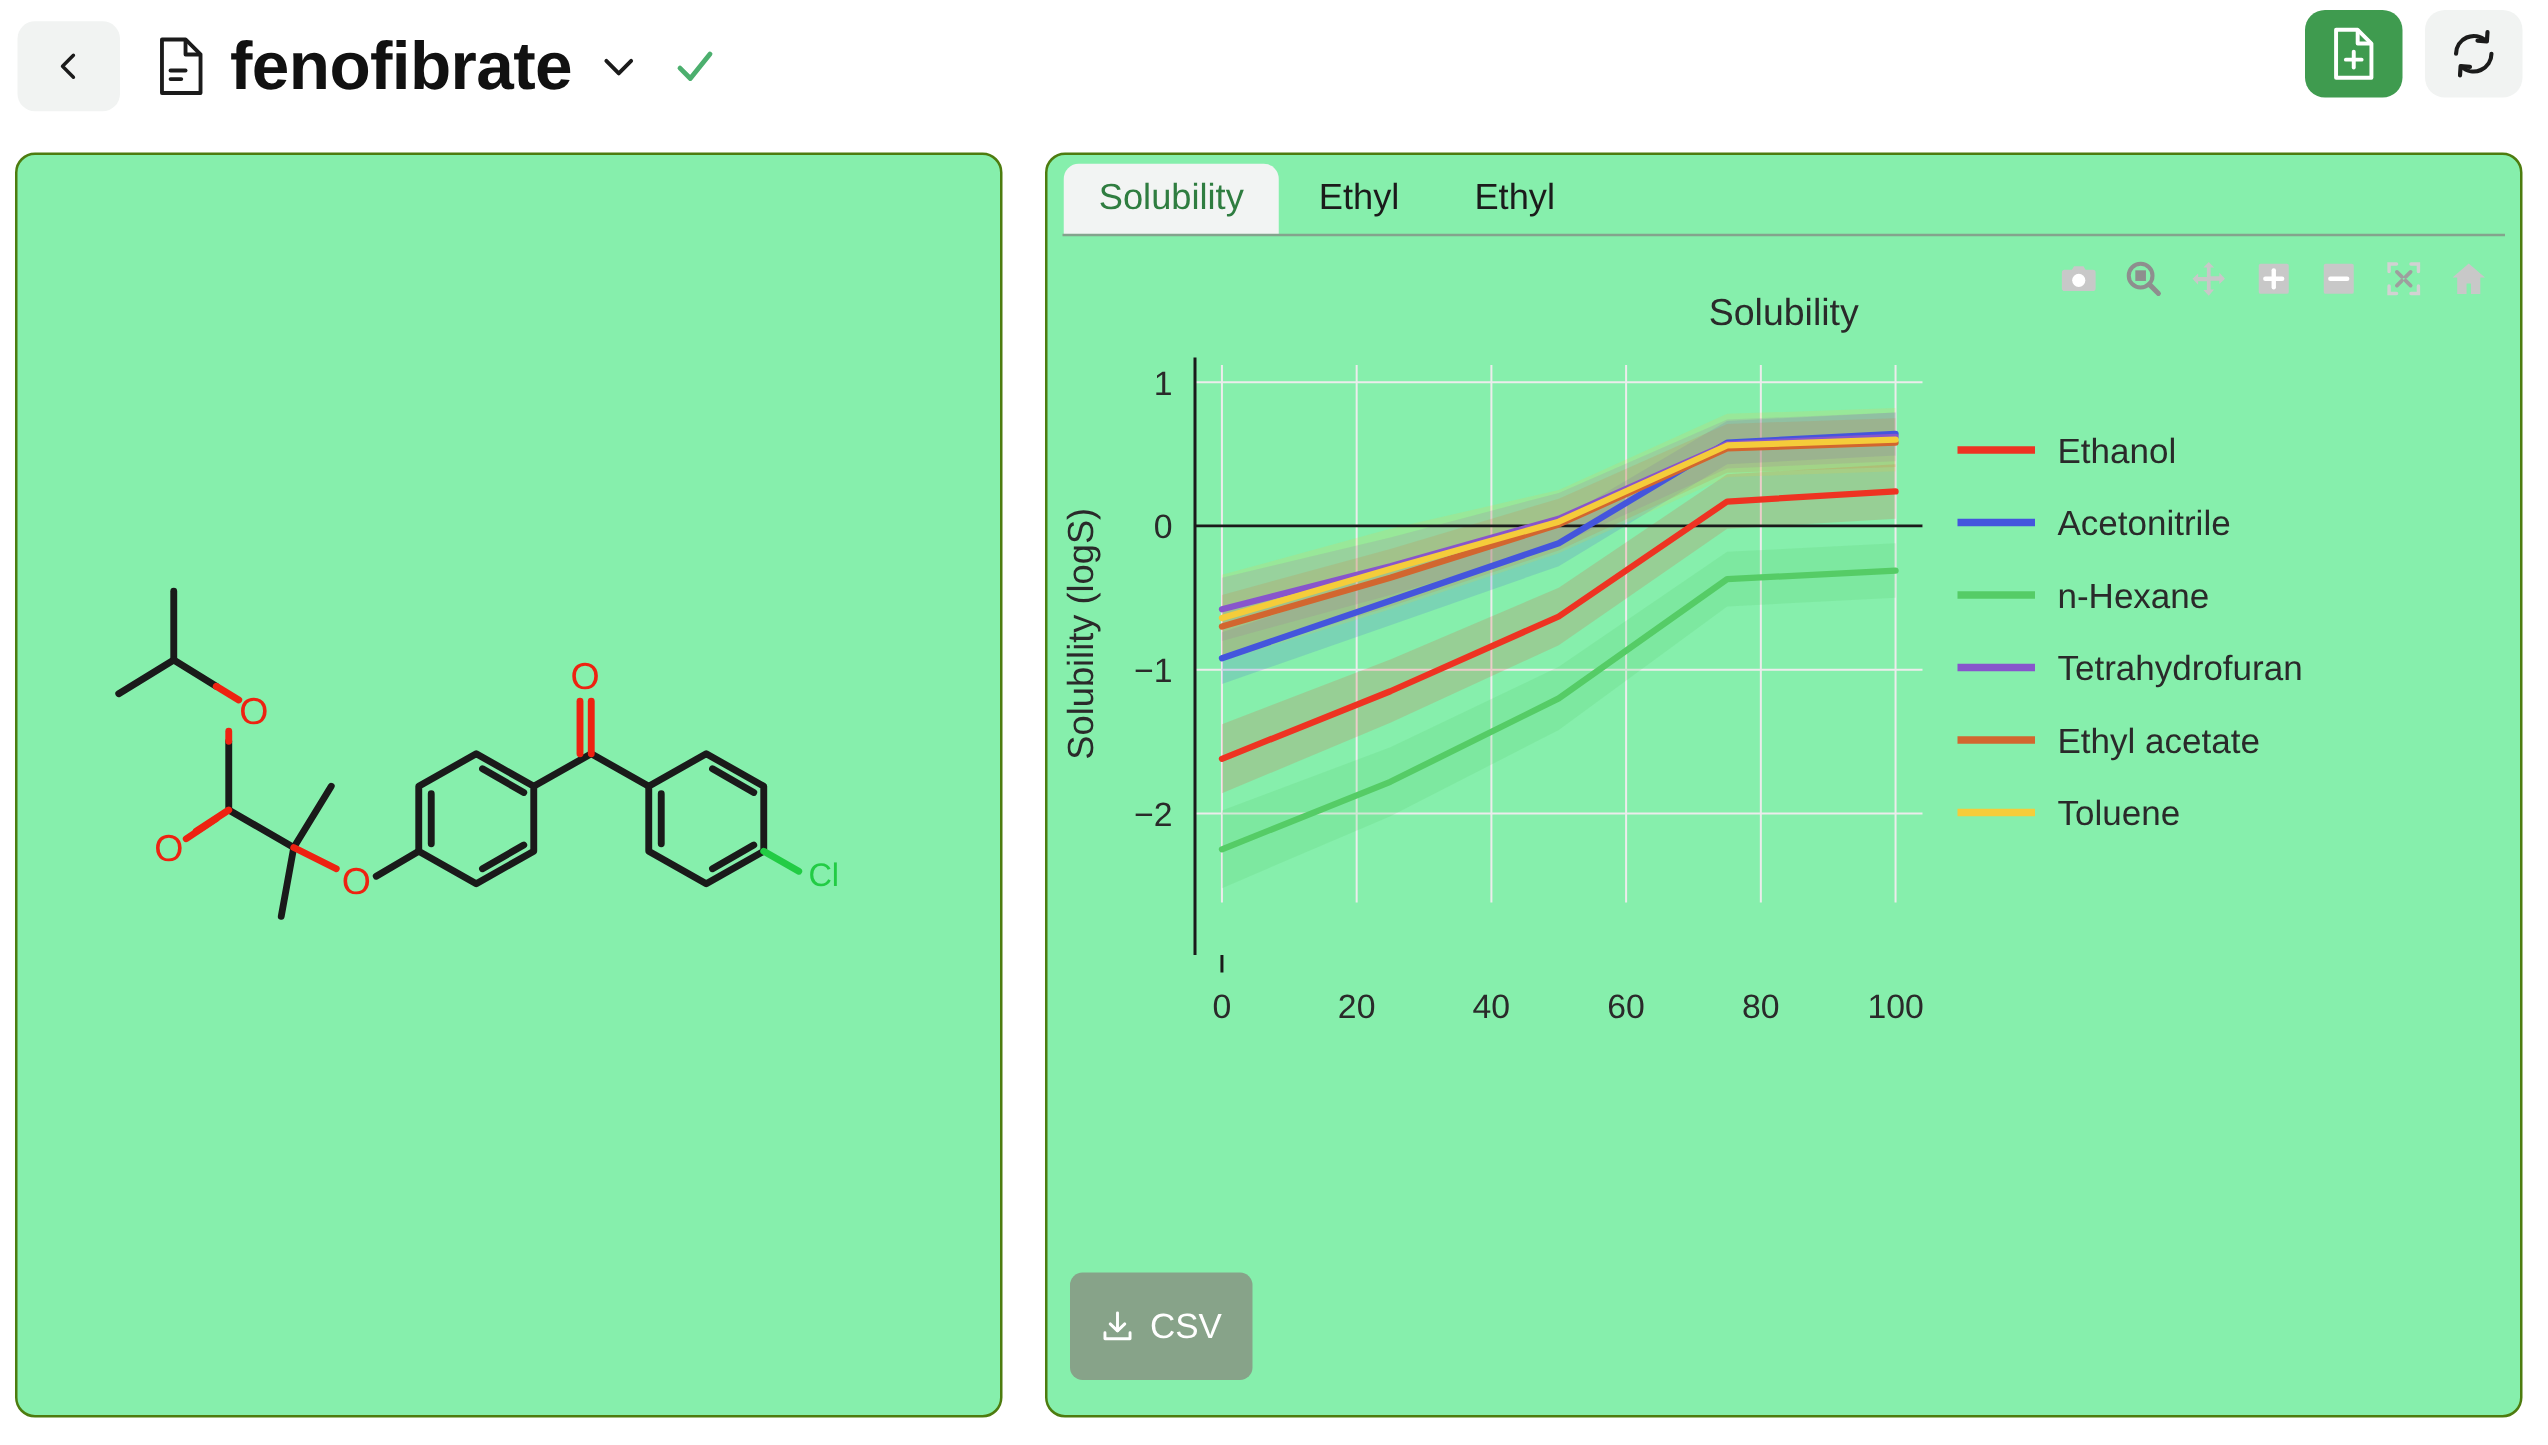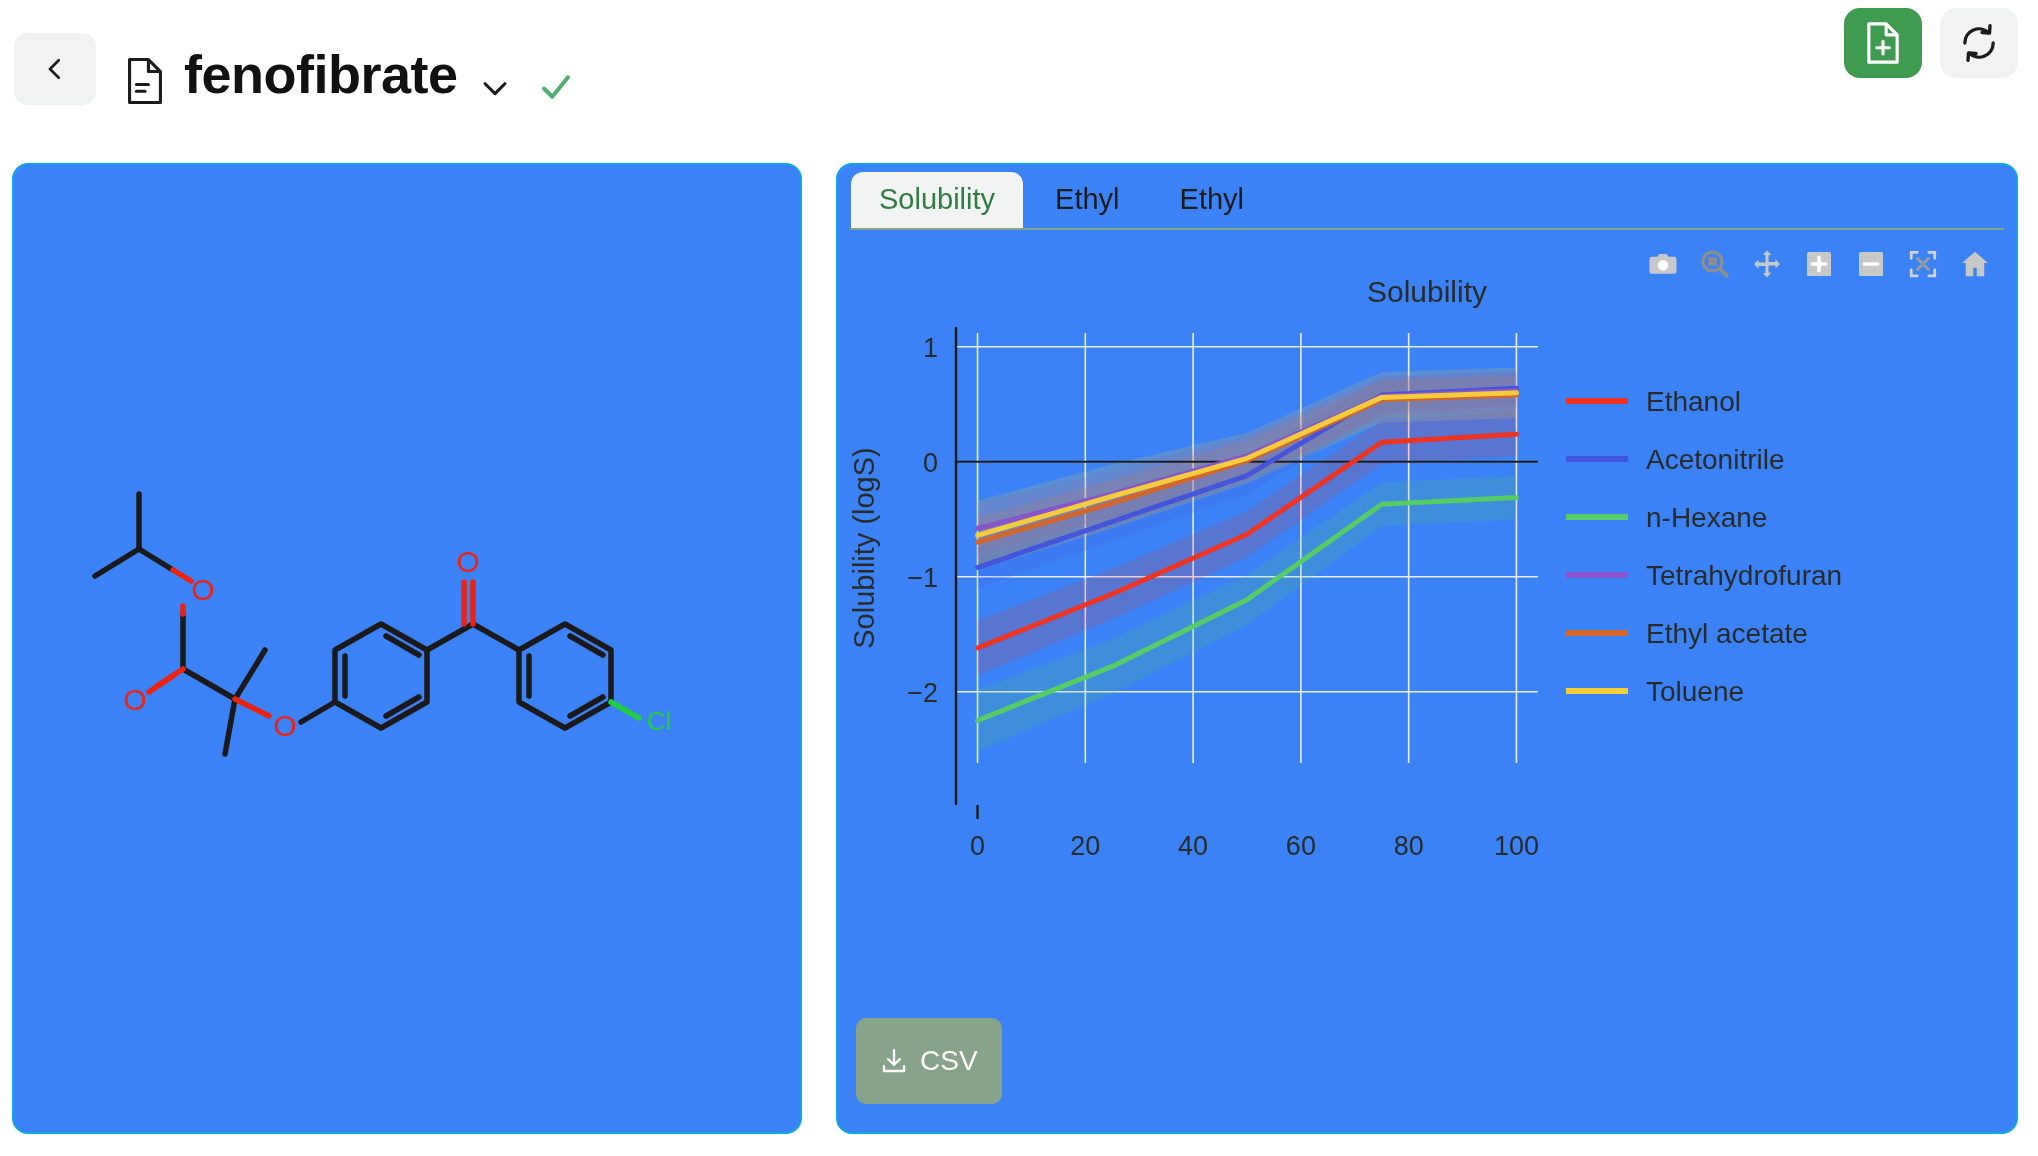--- a/index.html
+++ b/index.html
@@ -13,7 +13,7 @@
 
   
   .header {
-    height: 105px; display: flex; align-items: flex-end;
+    height: 105px; display: flex; align-items: center;
     padding: 0 14px; position: relative;
   }
   .back-btn {

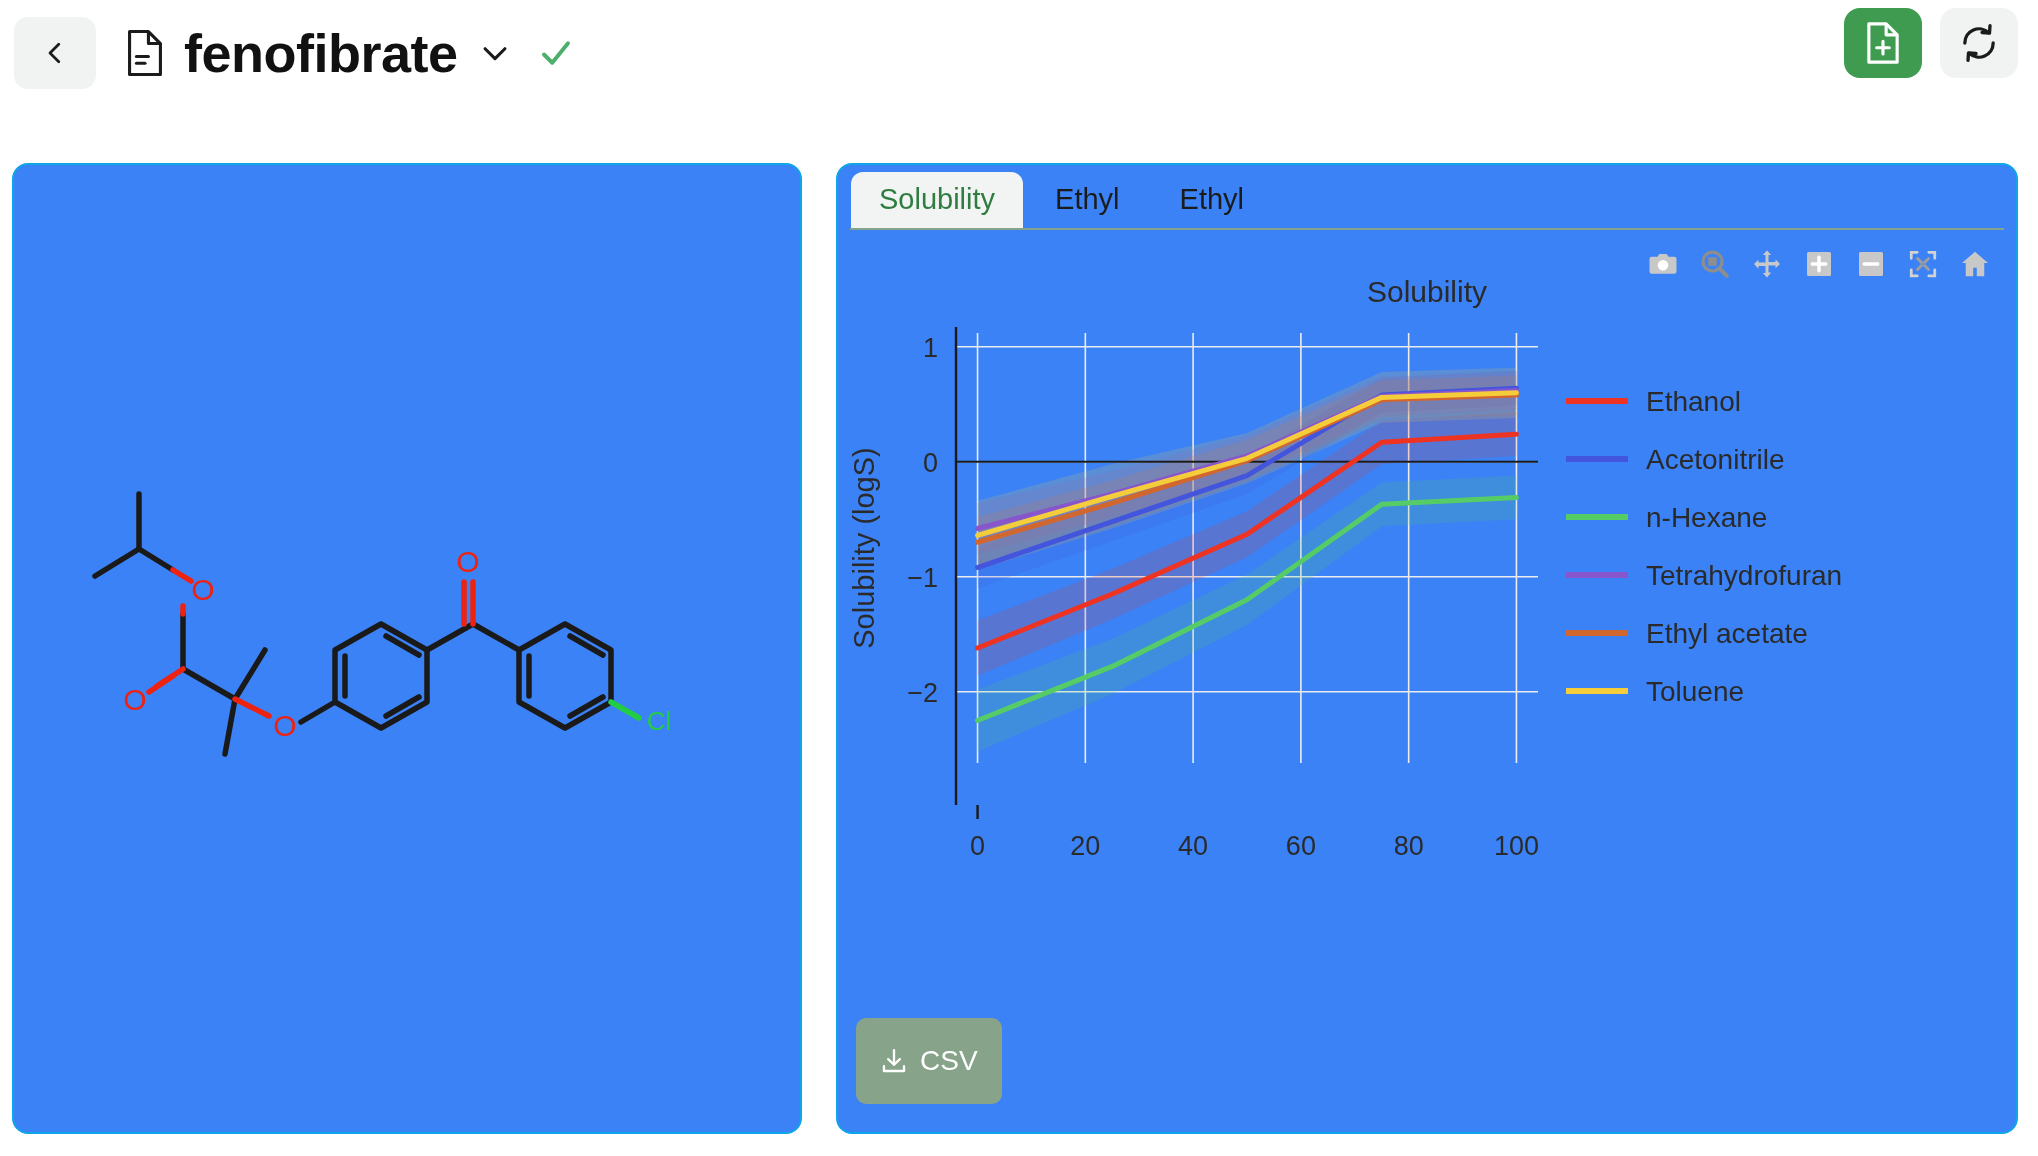--- a/index.html
+++ b/index.html
@@ -52,9 +52,8 @@
     display: flex; gap: 34px; padding: 0 20px 22px 12px;
   }
   .panel {
-    border: 2px solid #0ea5e9; border-radius: 16px; background: #3b82f6;
+    border: 2px solid #4d7c0f; border-radius: 16px; background: #86efac;
     position: relative;
-    margin-top: 41px;
   }
   .panel-left { width: 790px; flex: 0 0 790px; }
   .panel-right { flex: 1 1 auto; }

